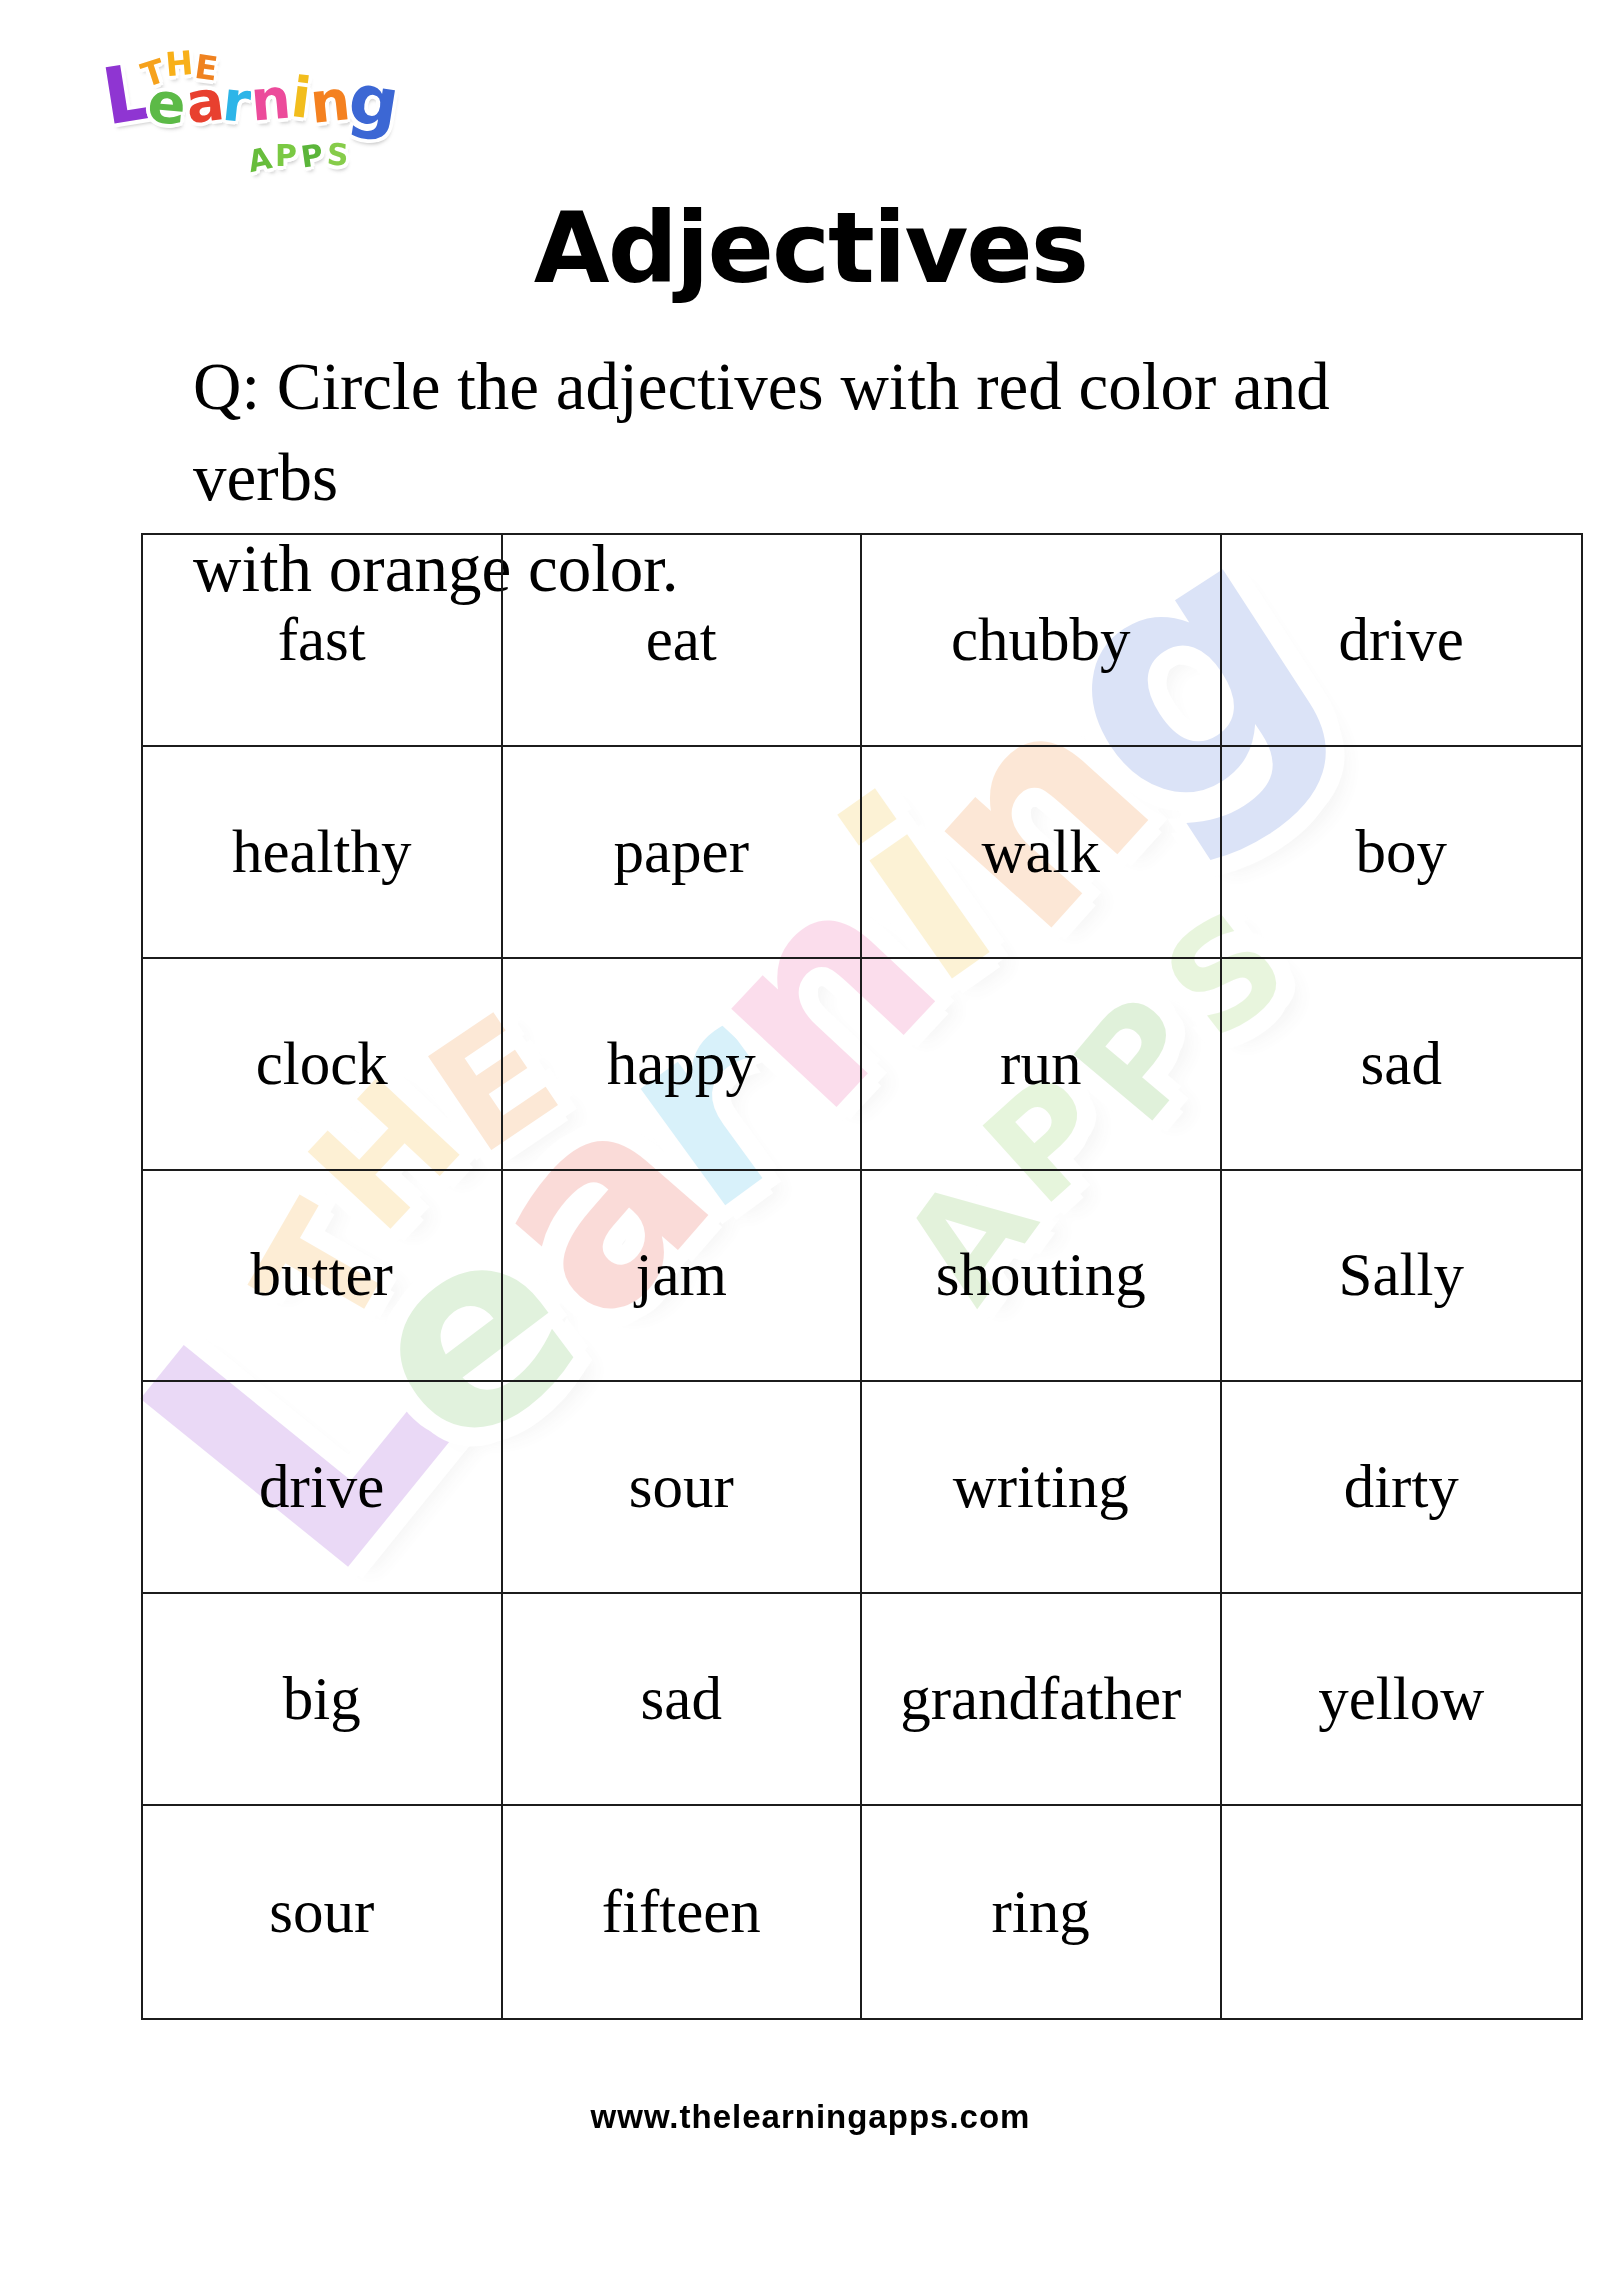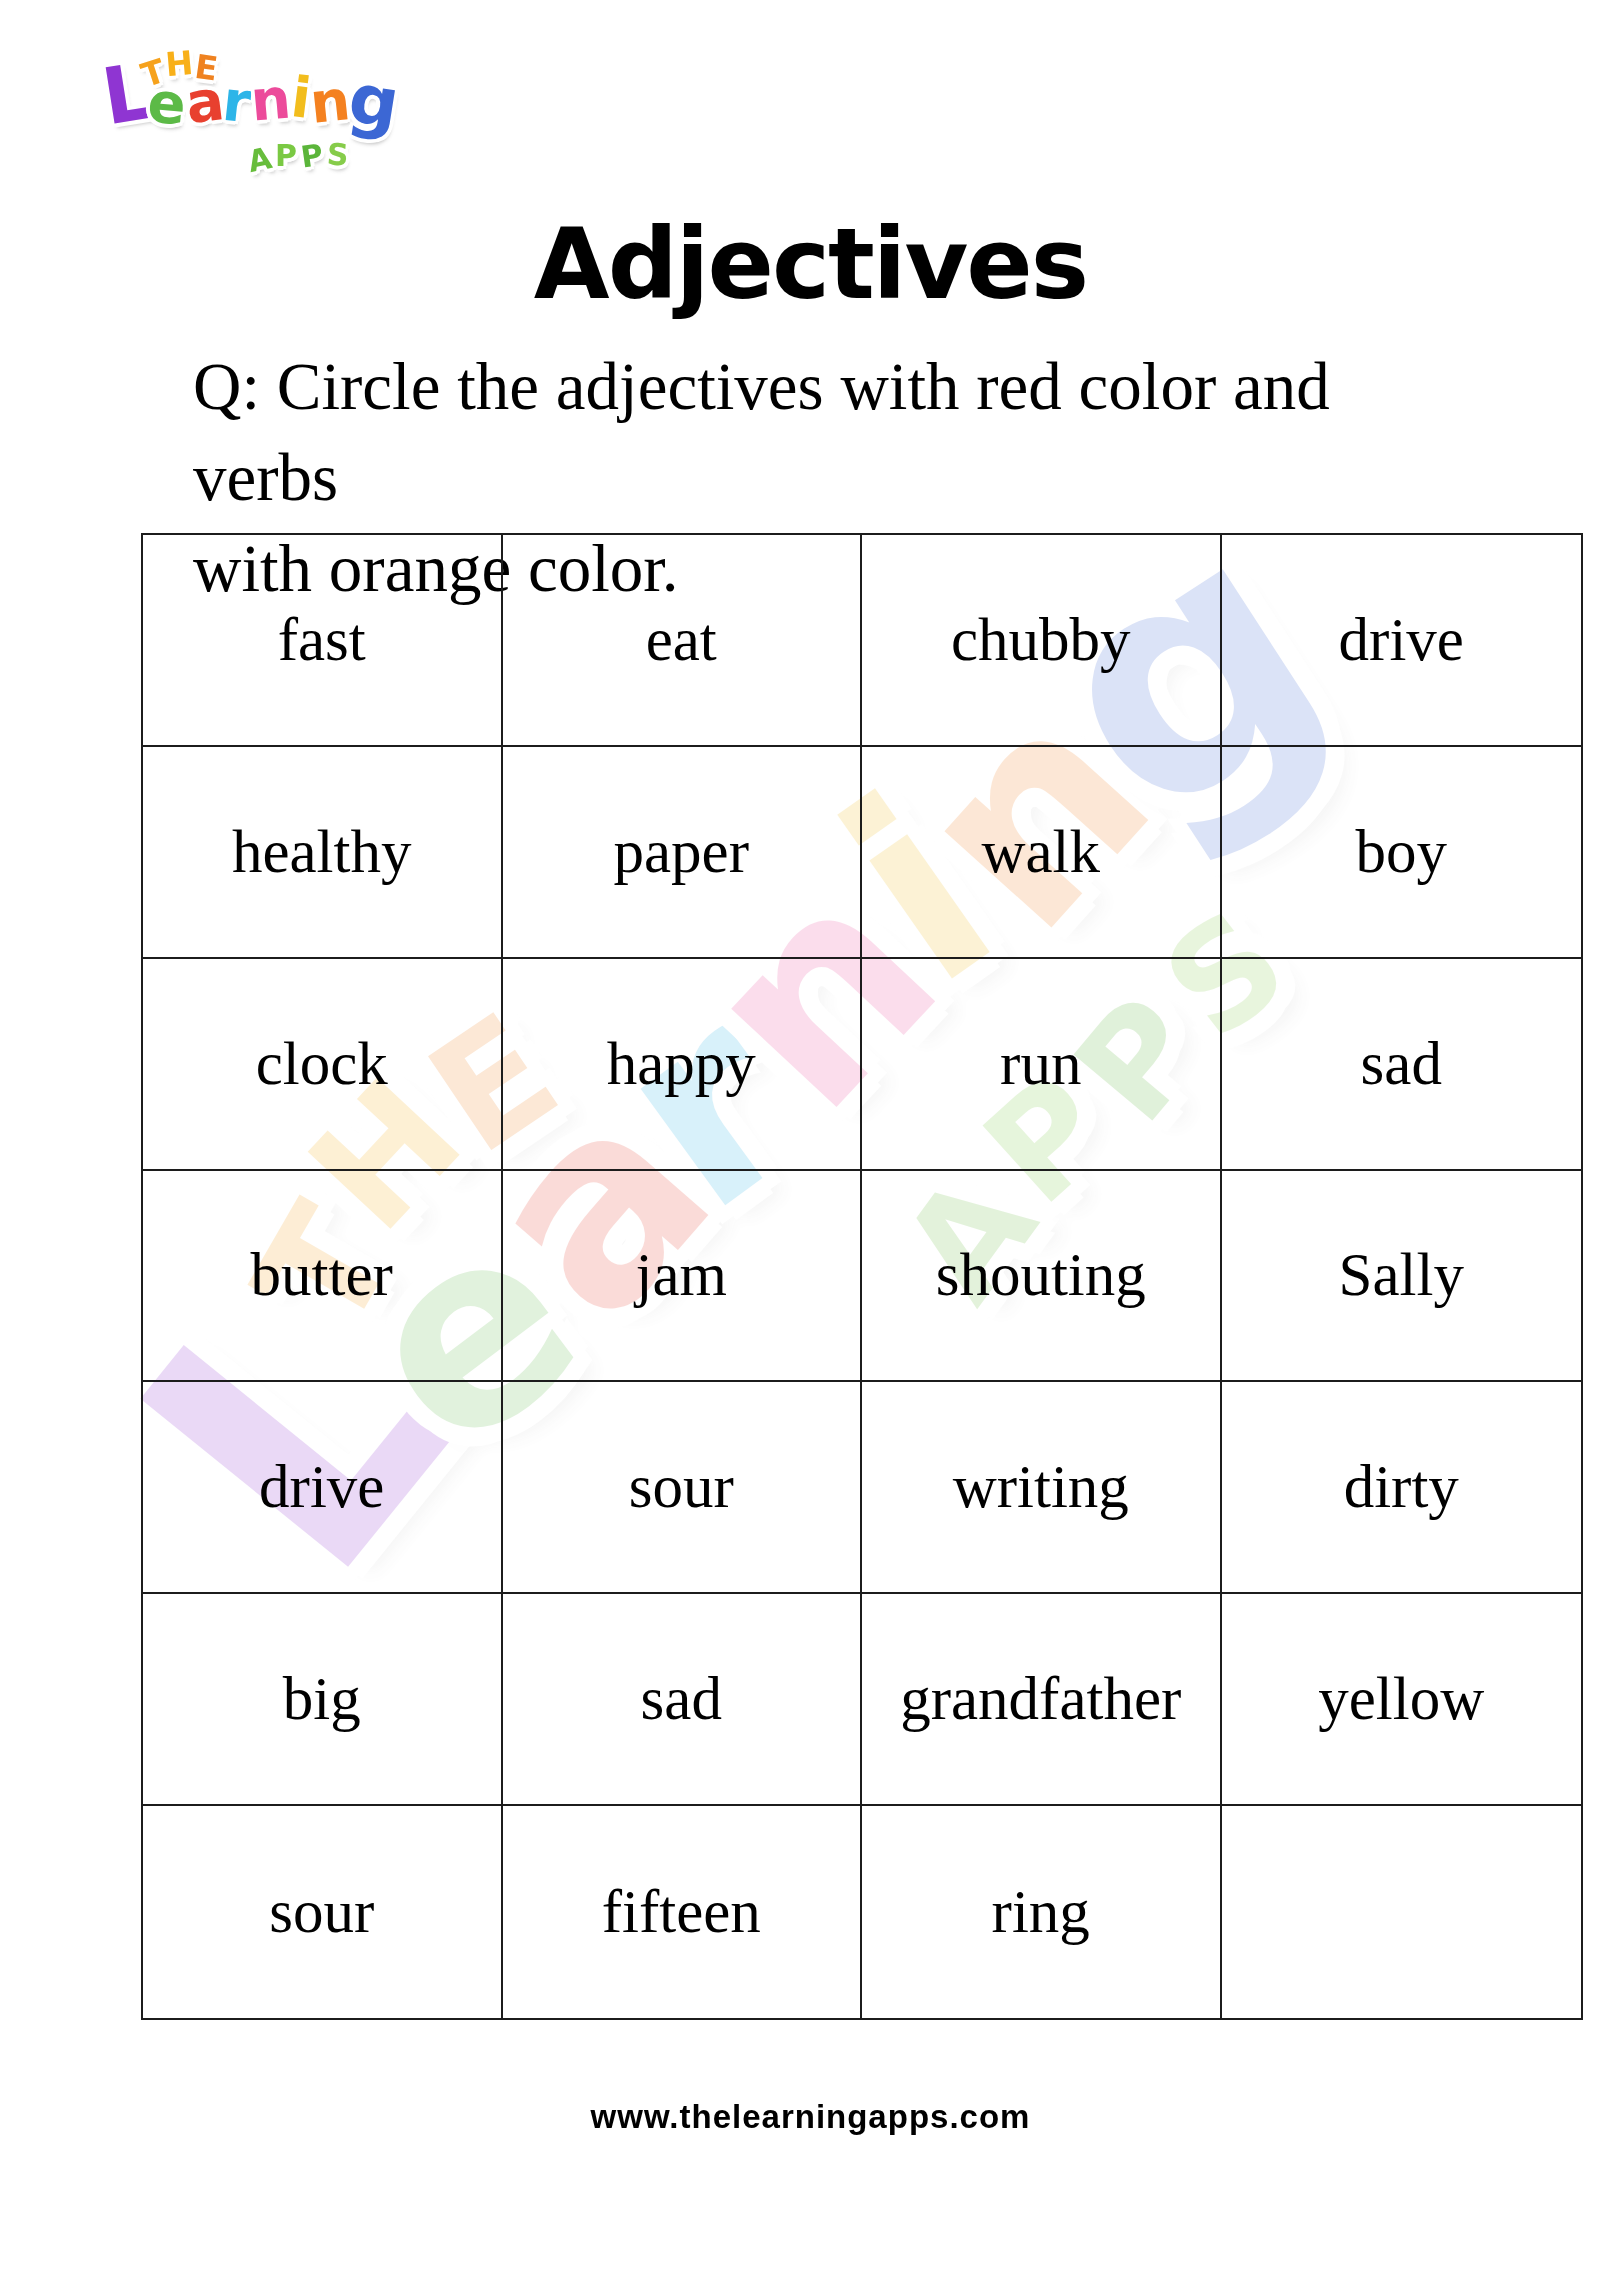--- a/index.html
+++ b/index.html
@@ -63,7 +63,7 @@
 
   
   .title{
-    position:absolute;left:0;right:0;top:192px;margin:16px;
+    position:absolute;left:0;right:0;top:192px;margin:0;
     text-align:center;
     font-family:"DejaVu Sans", sans-serif;
     font-weight:bold;

